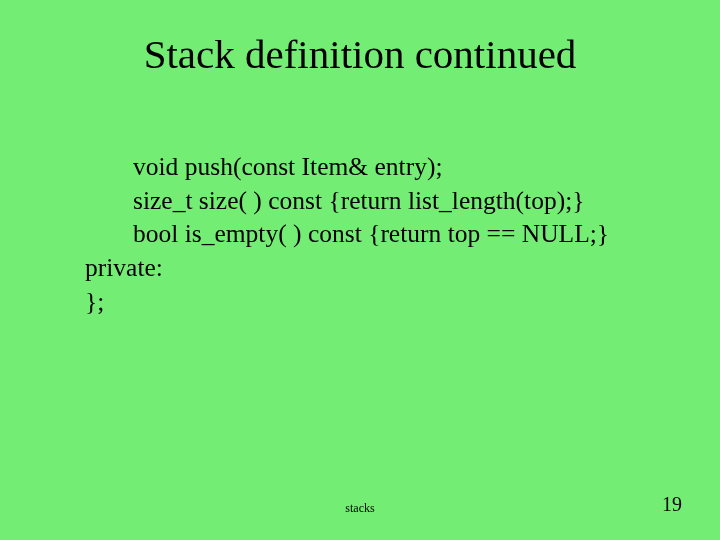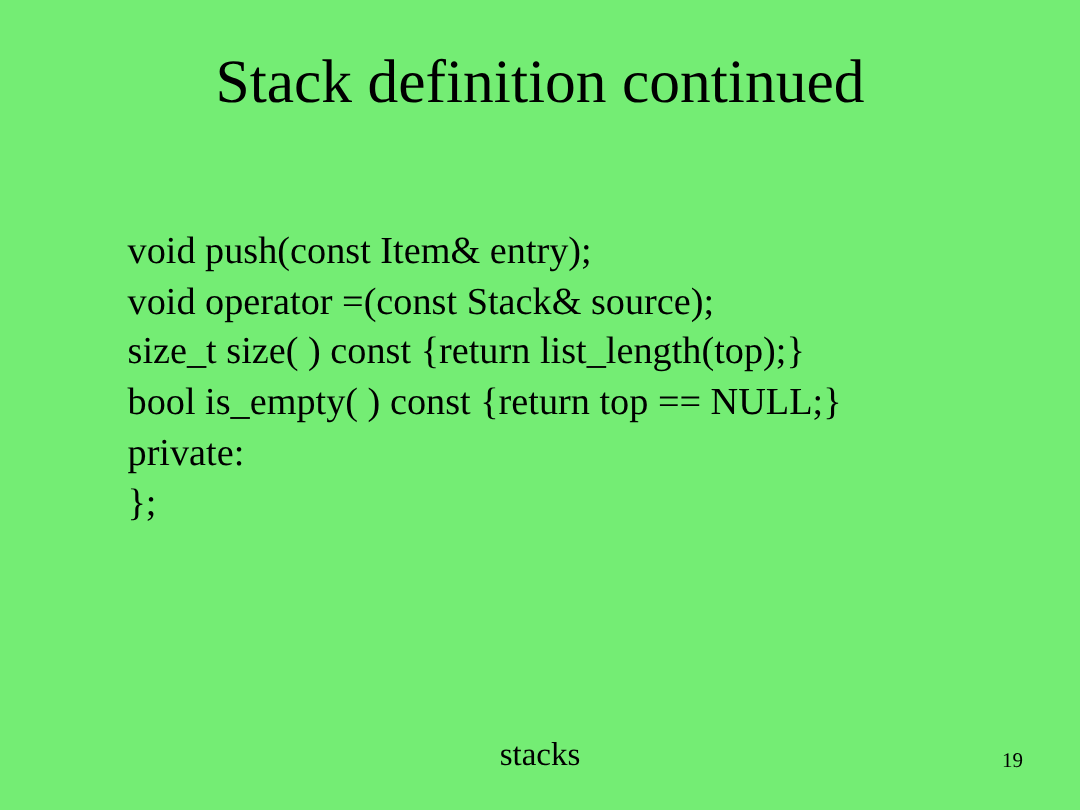--- a/index.html
+++ b/index.html
@@ -35,7 +35,7 @@
     font-size: 25.5px;
     line-height: 1.32;
   }
-  .indent1 { }
+  .indent1 { margin-left: 48px; }
   .indent0 { margin-left: 0; }
   .footer-center {
     position: absolute;

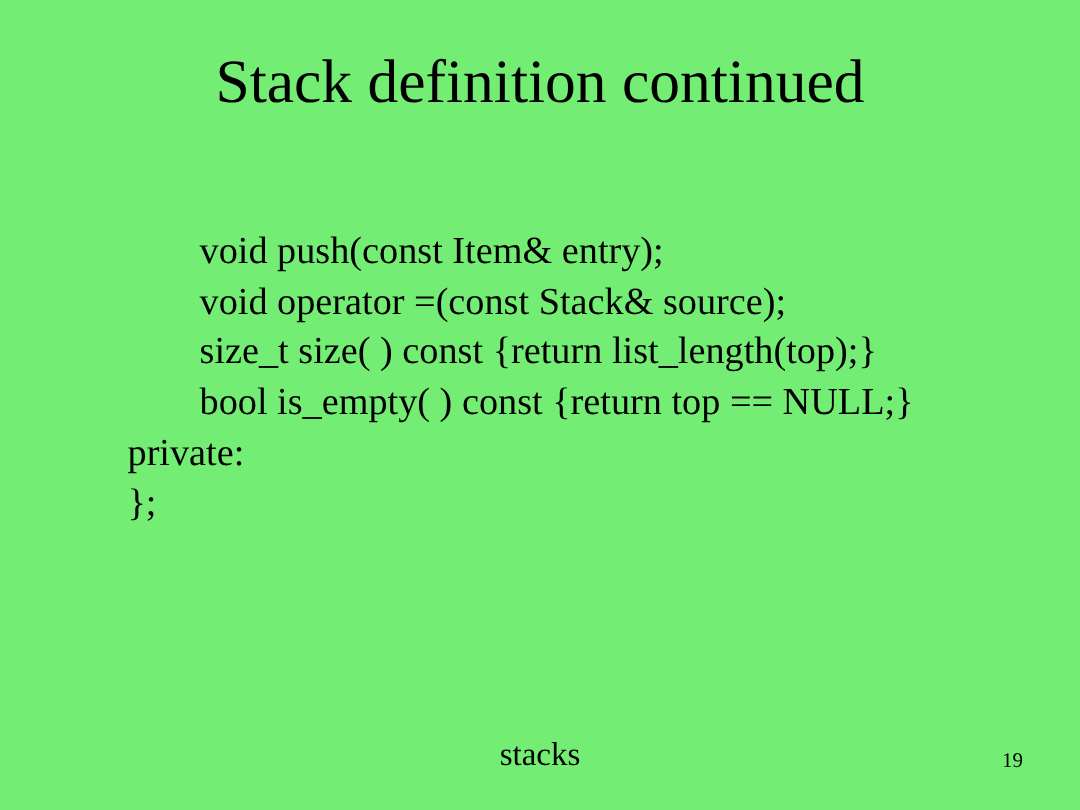--- a/index.html
+++ b/index.html
@@ -60,7 +60,6 @@
 
   <div class="body">
     <div class="indent1">void push(const Item&amp; entry);</div>
-    <div class="indent1">void operator =(const Stack&amp; source);</div>
     <div class="indent1">size_t size( ) const {return list_length(top);}</div>
     <div class="indent1">bool is_empty( ) const {return top == NULL;}</div>
     <div class="indent0">private:</div>

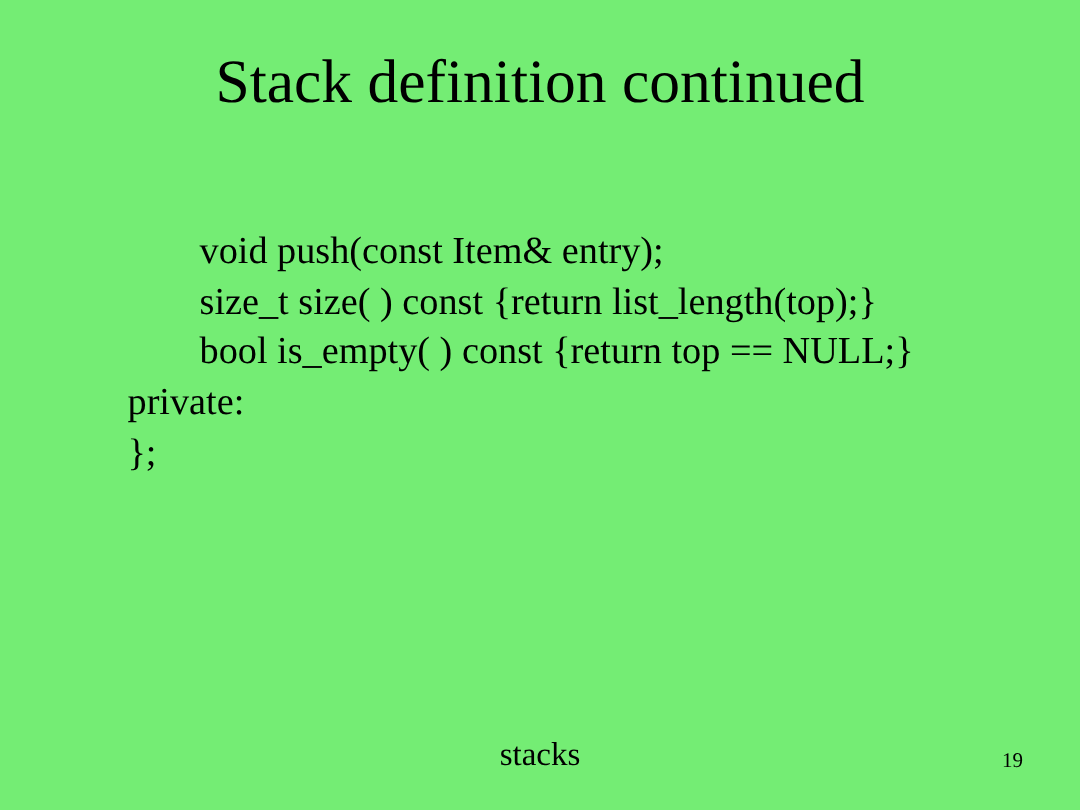--- a/index.html
+++ b/index.html
@@ -43,7 +43,7 @@
     left: 0;
     width: 720px;
     text-align: center;
-    font-size: 22px;
+    font-size: 12px;
   }
   .footer-right {
     position: absolute;

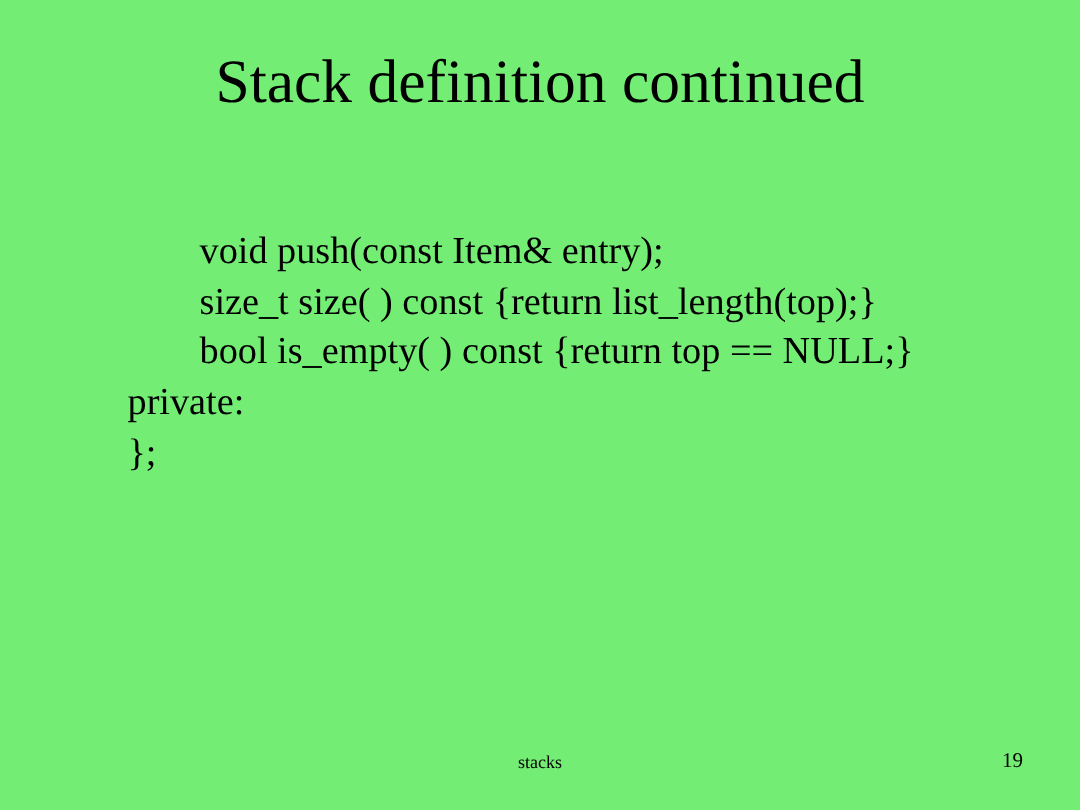--- a/index.html
+++ b/index.html
@@ -49,7 +49,7 @@
     position: absolute;
     bottom: 24px;
     right: 38px;
-    font-size: 14px;
+    font-size: 20px;
   }
 </style>
 </head>

